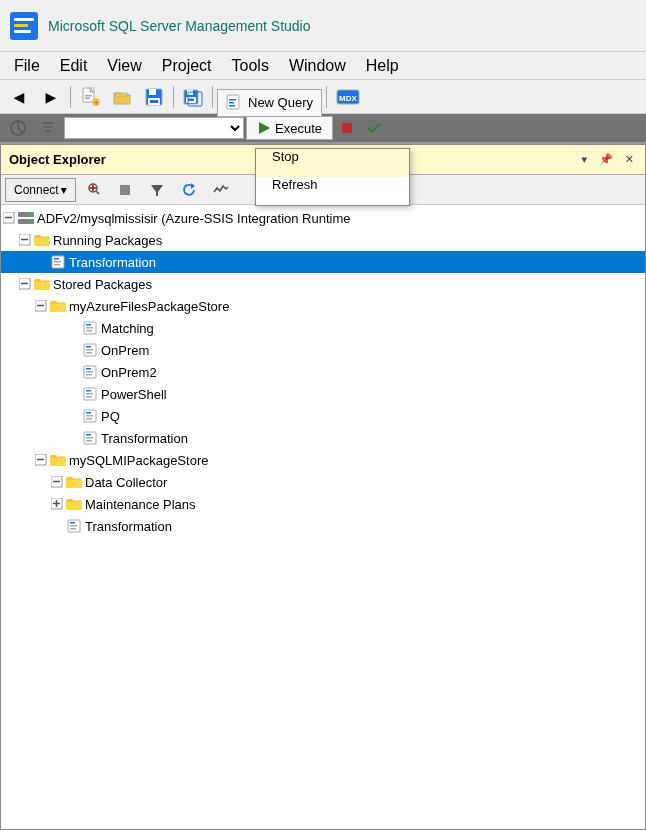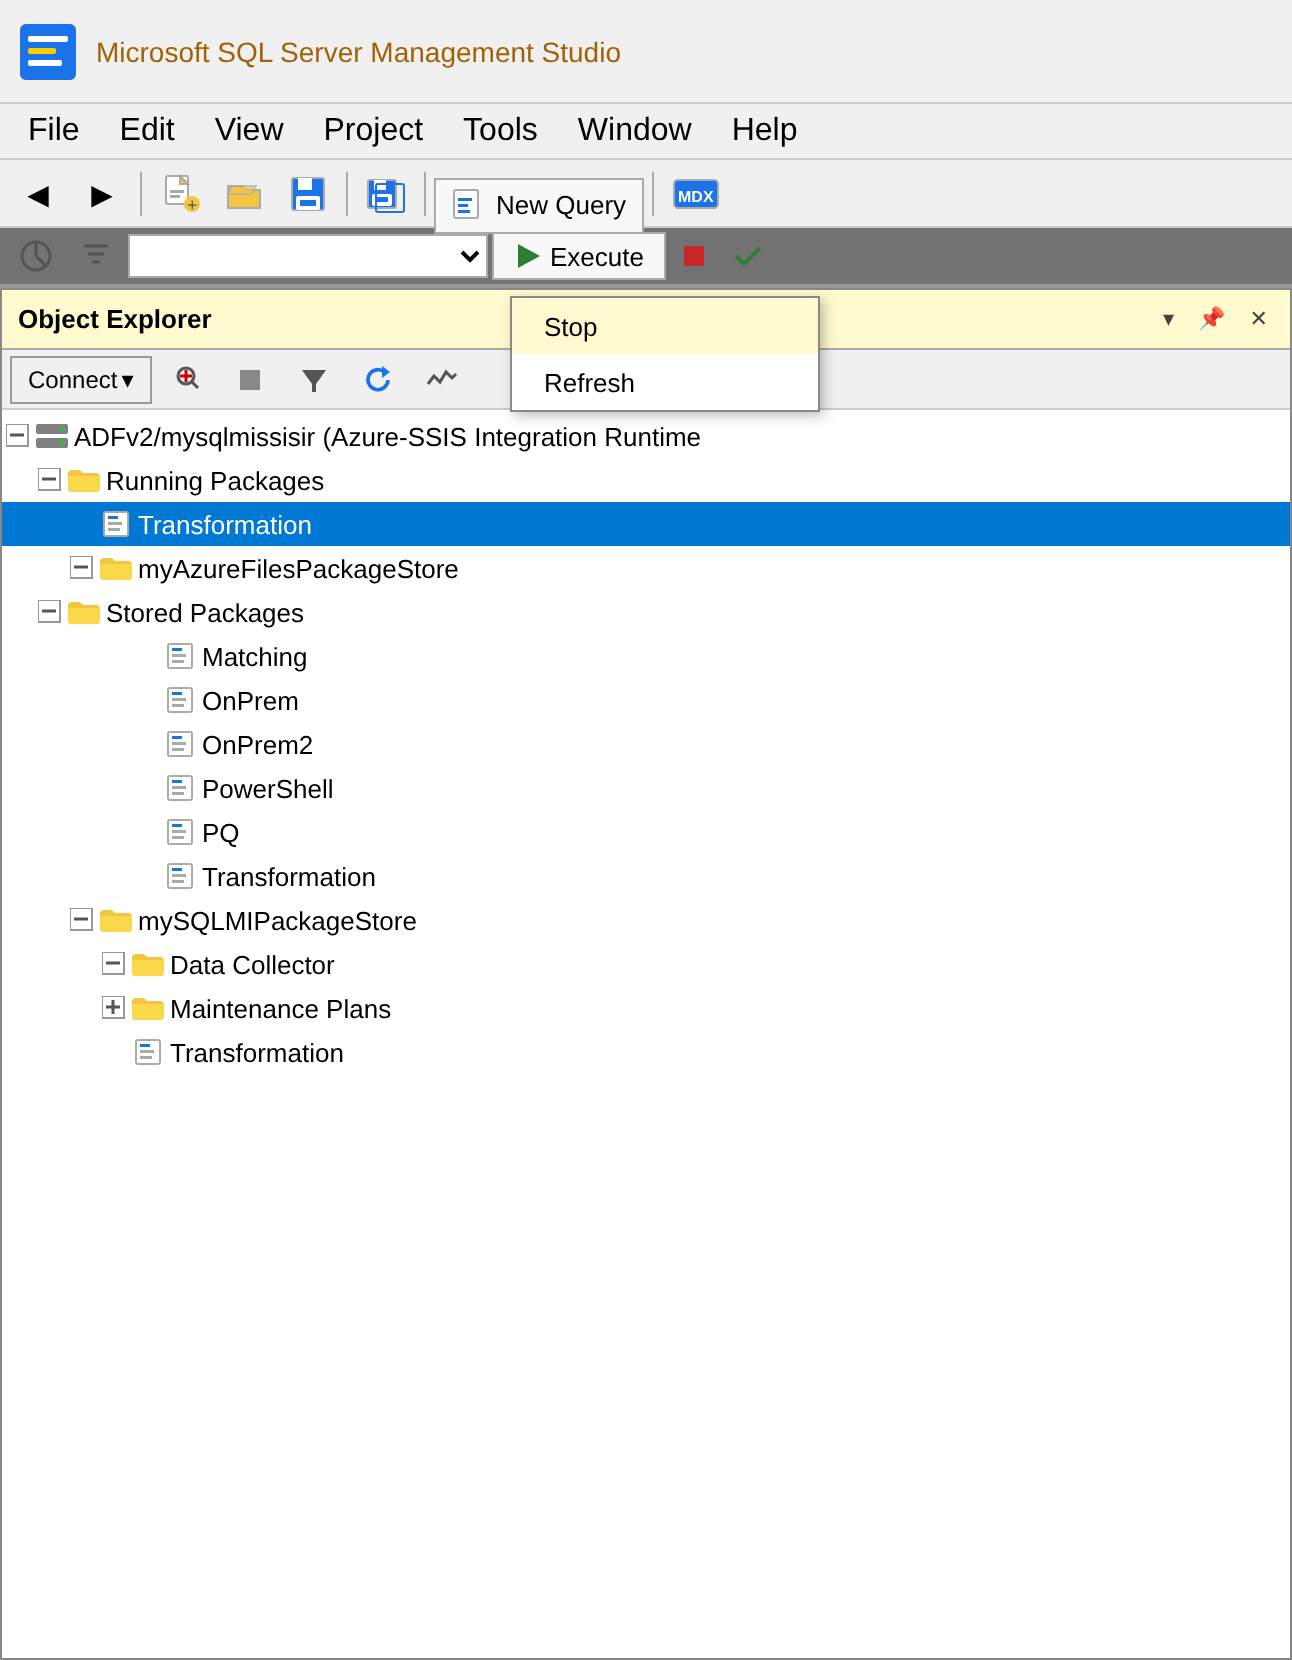--- a/index.html
+++ b/index.html
@@ -29,7 +29,7 @@
     }
     .title-bar-text {
       font-size: 14px;
-      color: #a16207;
+      color: #0f766e;
     }
 
     

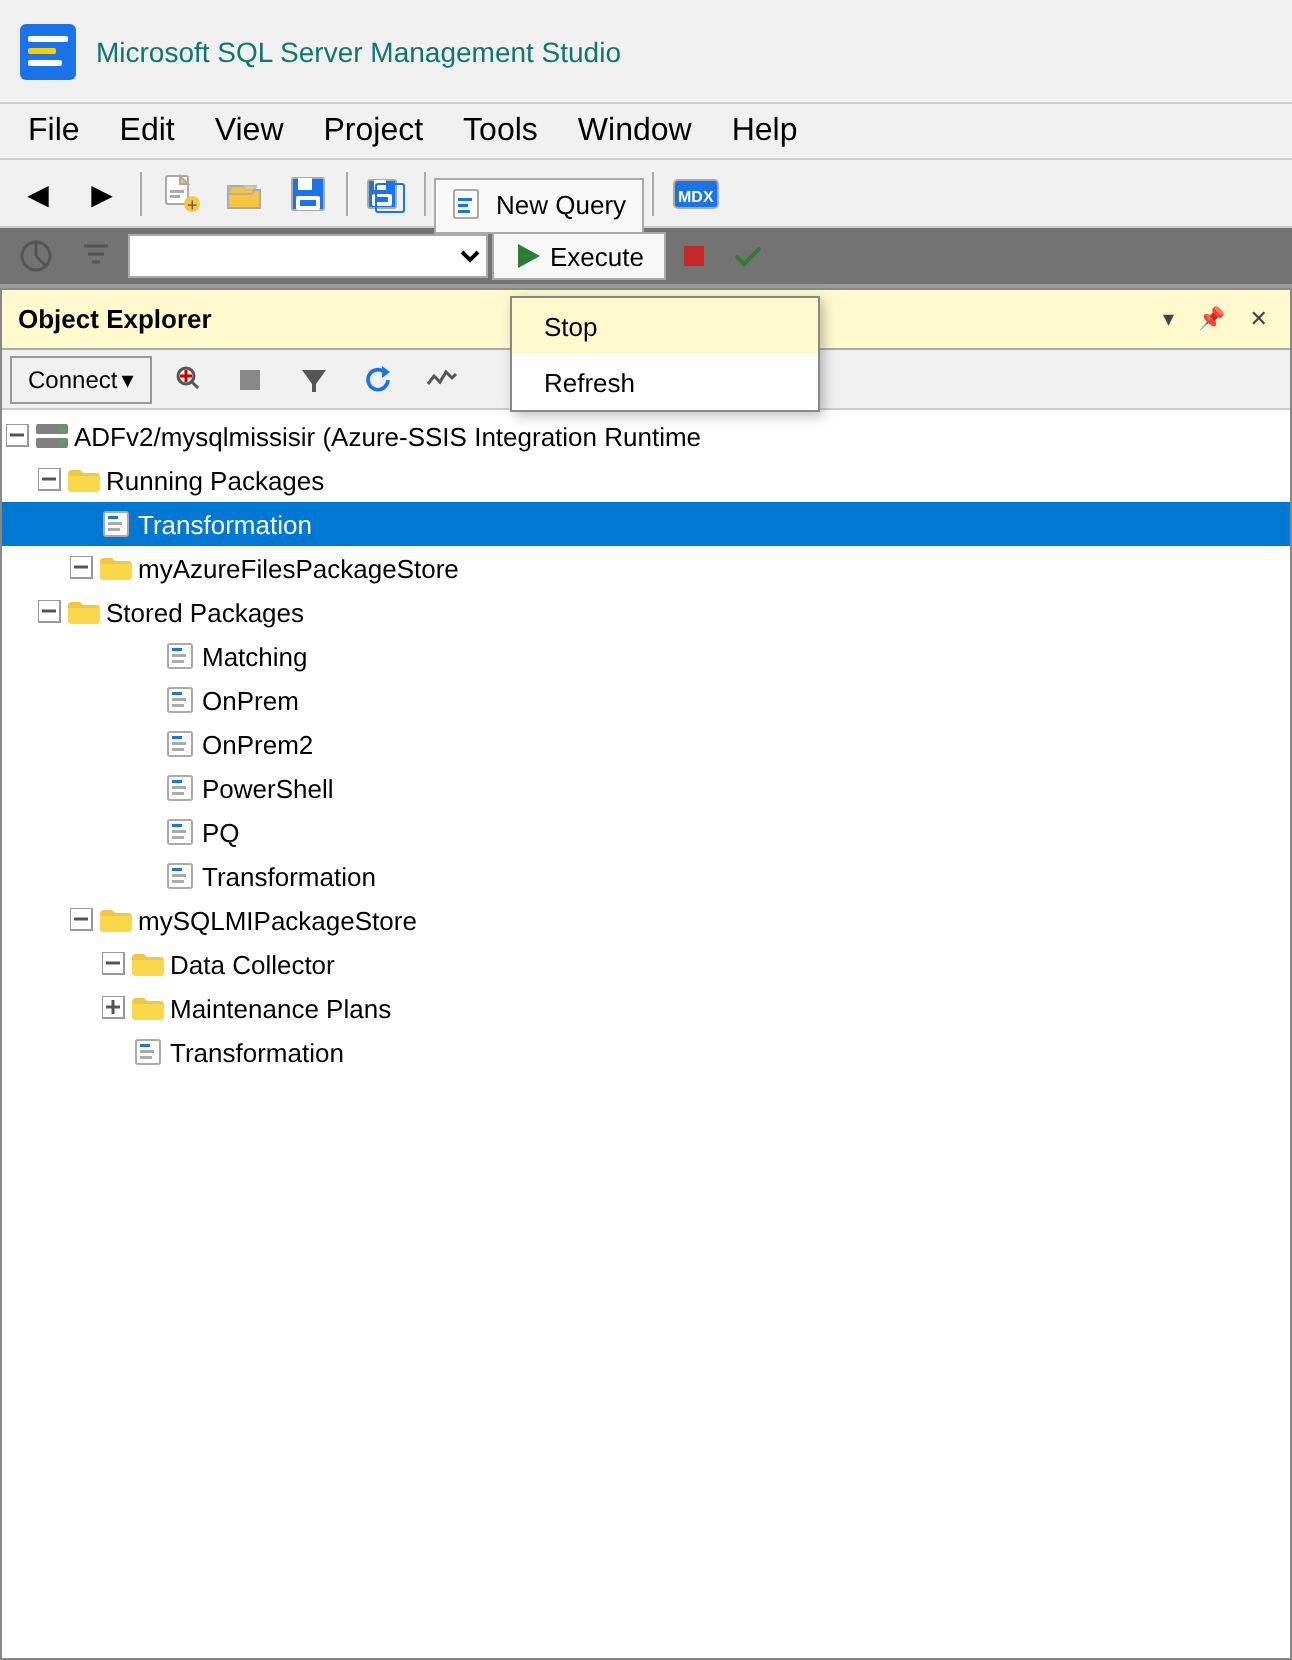--- a/index.html
+++ b/index.html
@@ -257,7 +257,6 @@
     .context-menu-item {
       height: 28px;
       display: flex;
-      align-items: center;
       padding: 0 16px;
       cursor: pointer;
       font-size: 13px;

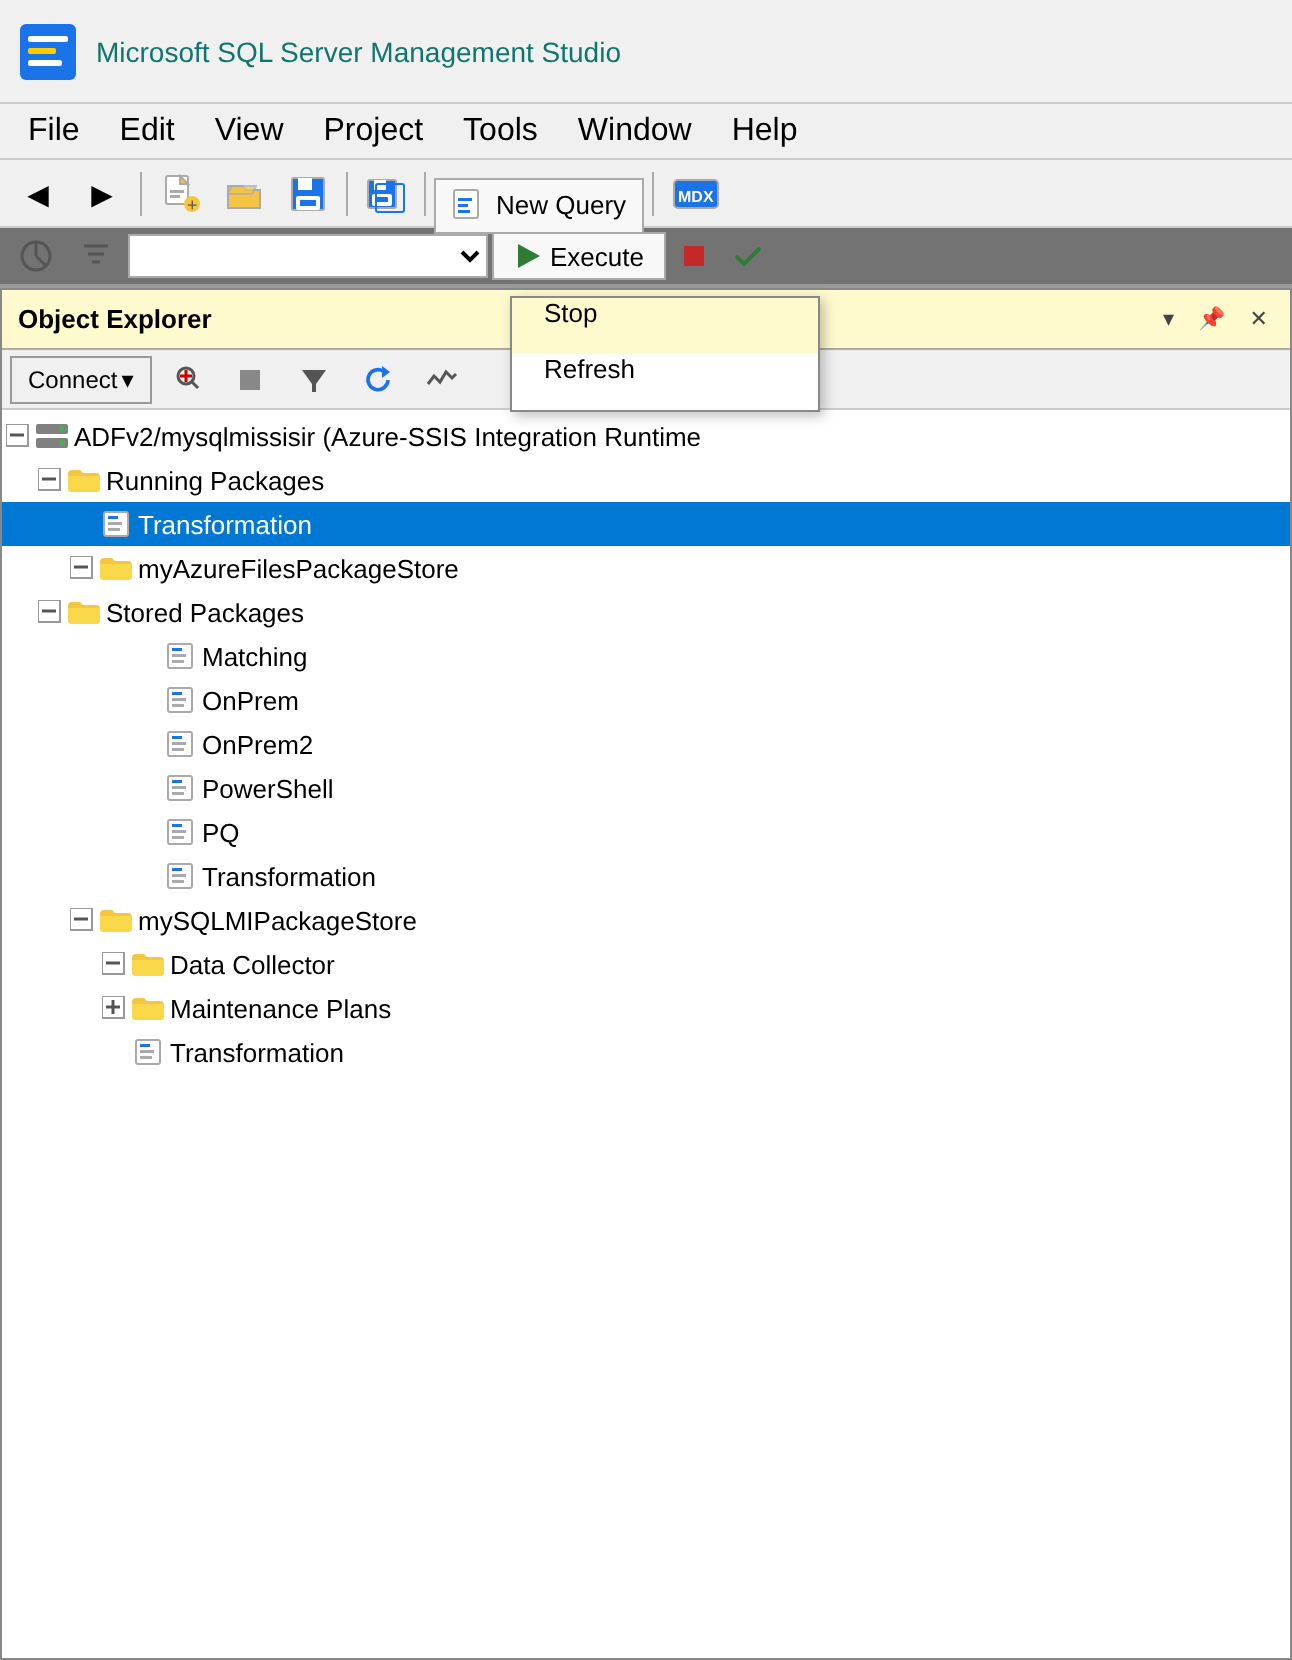--- a/index.html
+++ b/index.html
@@ -485,7 +485,6 @@
       </div>
       <div class="tree-item">
         <span class="tree-indent"></span>
-        <span class="tree-indent"></span>
         <span class="tree-expander">
           <svg width="12" height="12" viewBox="0 0 12 12">
             <rect x="0" y="0" width="11" height="11" fill="#fff" stroke="#999"></rect>
@@ -498,9 +497,10 @@
             <path d="M0 5 H16 V11 Q16 13 14 13 H2 Q0 13 0 11 Z" fill="#f9d84a"></path>
           </svg>
         </span>
-        <span class="tree-label">myAzureFilesPackageStore</span>
-      </div>
-      <div class="tree-item">
+        <span class="tree-label">Stored Packages</span>
+      </div>
+      <div class="tree-item">
+        <span class="tree-indent"></span>
         <span class="tree-indent"></span>
         <span class="tree-expander">
           <svg width="12" height="12" viewBox="0 0 12 12">
@@ -514,7 +514,7 @@
             <path d="M0 5 H16 V11 Q16 13 14 13 H2 Q0 13 0 11 Z" fill="#f9d84a"></path>
           </svg>
         </span>
-        <span class="tree-label">Stored Packages</span>
+        <span class="tree-label">myAzureFilesPackageStore</span>
       </div>
       <div class="tree-item">
         <span class="tree-indent"></span>

